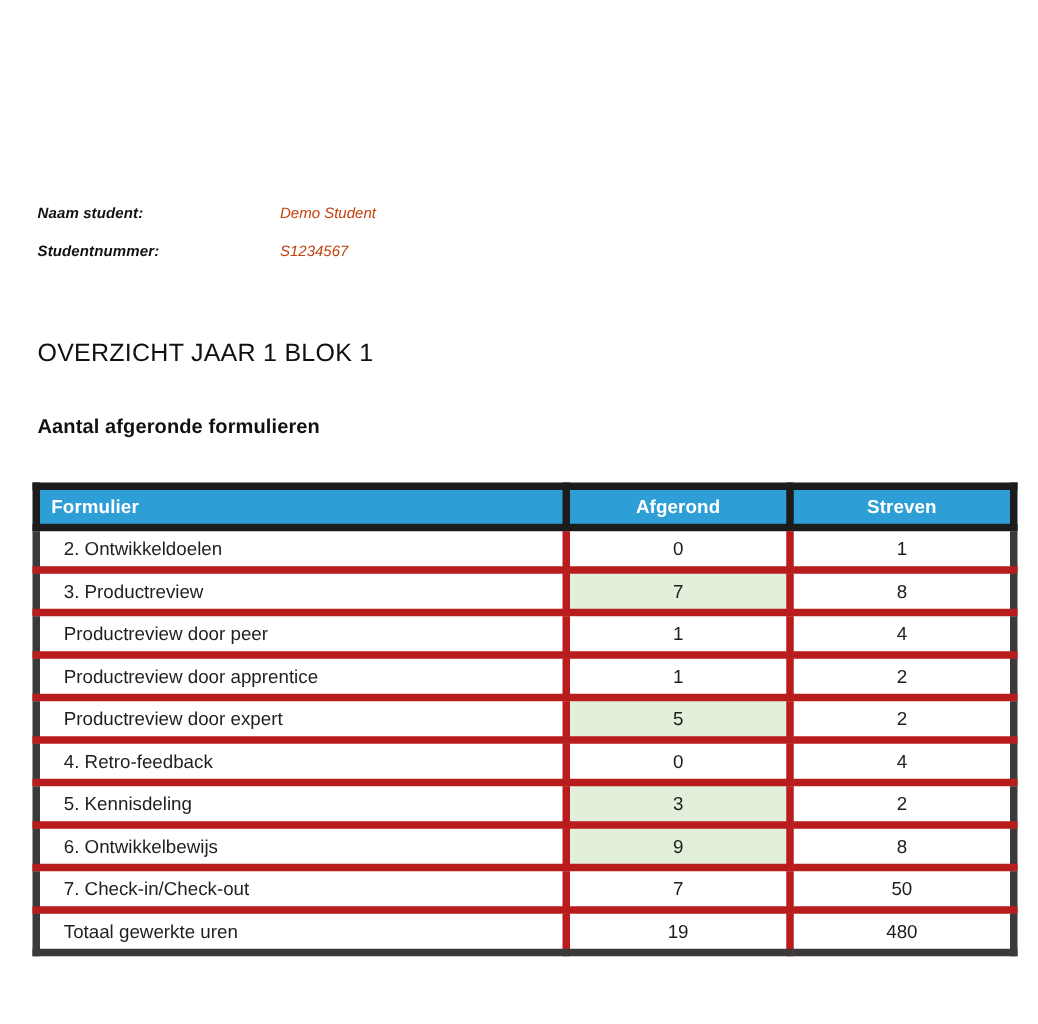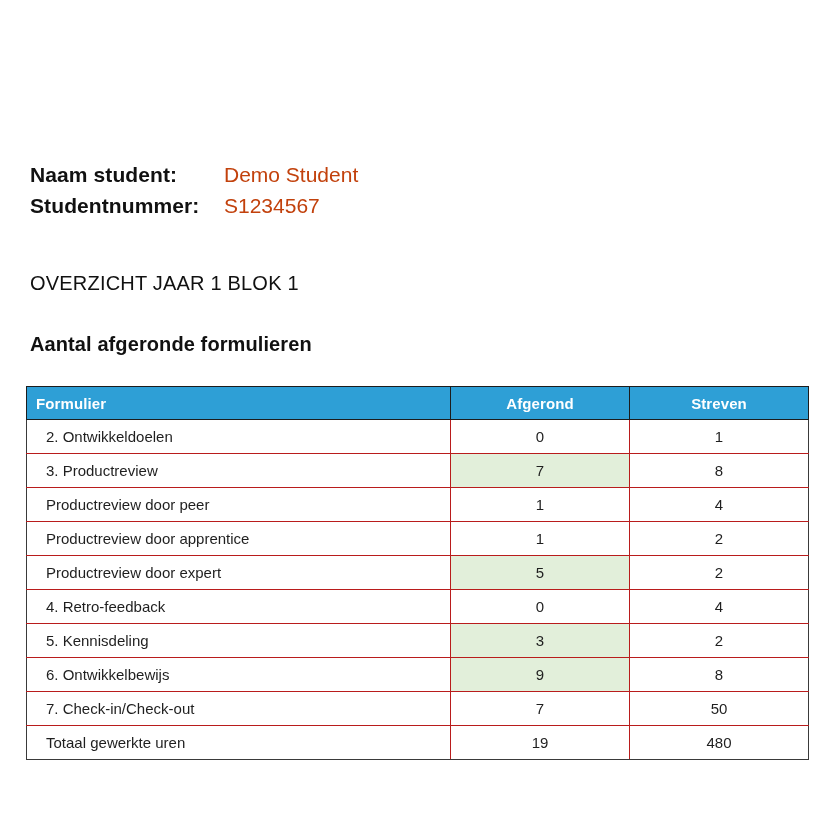--- a/index.html
+++ b/index.html
@@ -93,7 +93,8 @@
     position: absolute;
     left: 30px;
     top: 163px;
-    font-size: 21px;
+    font-size: 12px;
+    font-style: italic;
   }
   .info-row {
     display: flex;

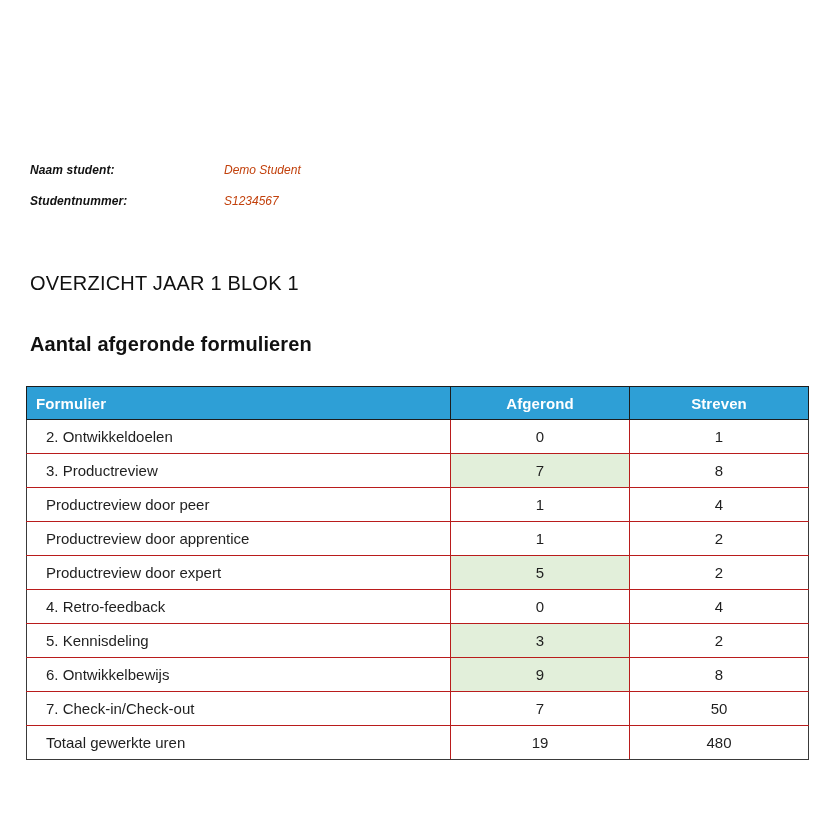--- a/index.html
+++ b/index.html
@@ -126,7 +126,7 @@
     position: absolute;
     left: 30px;
     top: 333px;
-    font-size: 20px;
+    font-size: 16px;
     font-weight: 700;
     letter-spacing: 0.1px;
     color: #111111;

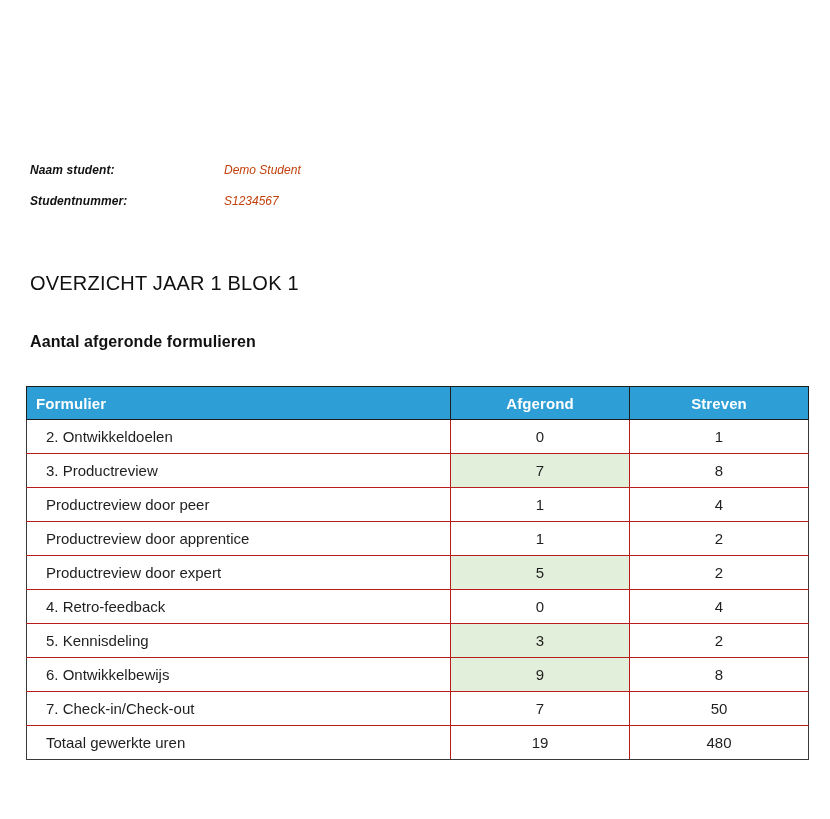--- a/index.html
+++ b/index.html
@@ -151,7 +151,7 @@
 
   table.overview th,
   table.overview td {
-    border: 1px solid #b91c1c;
+    border: 6px solid #b91c1c;
     height: 34px;
     padding: 0 8px;
     box-sizing: border-box;

